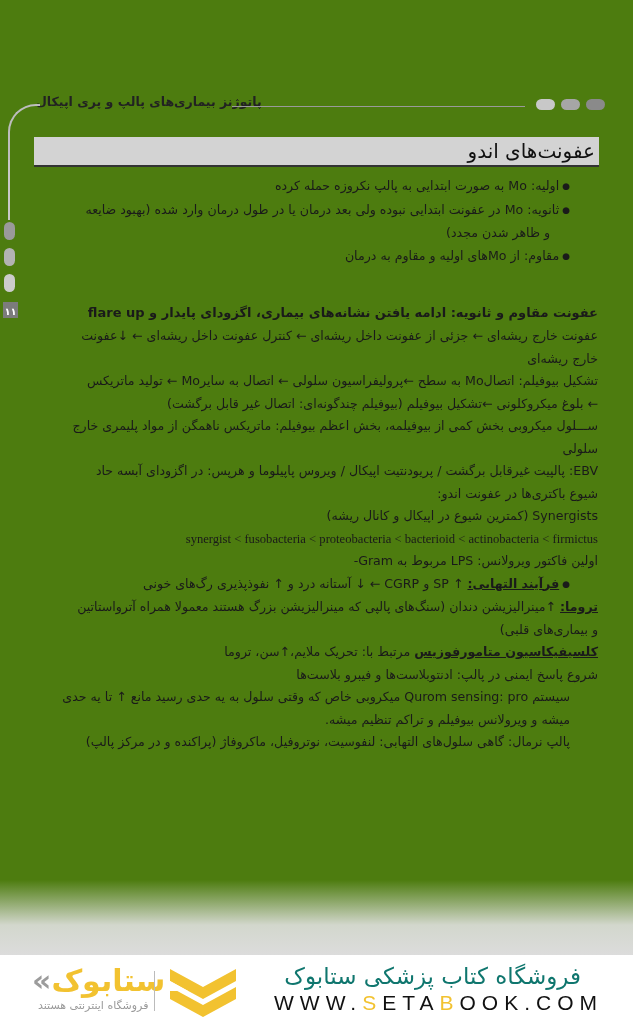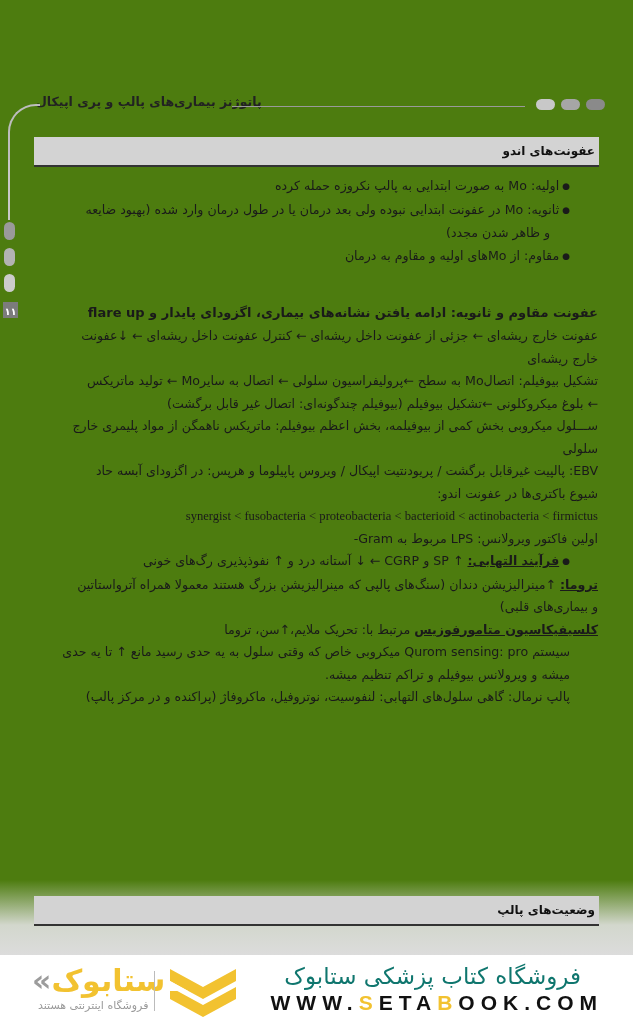--- a/index.html
+++ b/index.html
@@ -40,7 +40,7 @@
     border-bottom: 2px solid #333; direction: rtl;
   }
   .sec-header span {
-    display: block; padding-right: 4px; font-size: 12px; font-weight: bold; line-height: 28px; color: #111;
+    display: block; padding-right: 4px; font-size: 20px; font-weight: normal; line-height: 28px; color: #111;
   }
   
   .content { position: absolute; left: 32px; width: 566px; direction: rtl; text-align: right; }

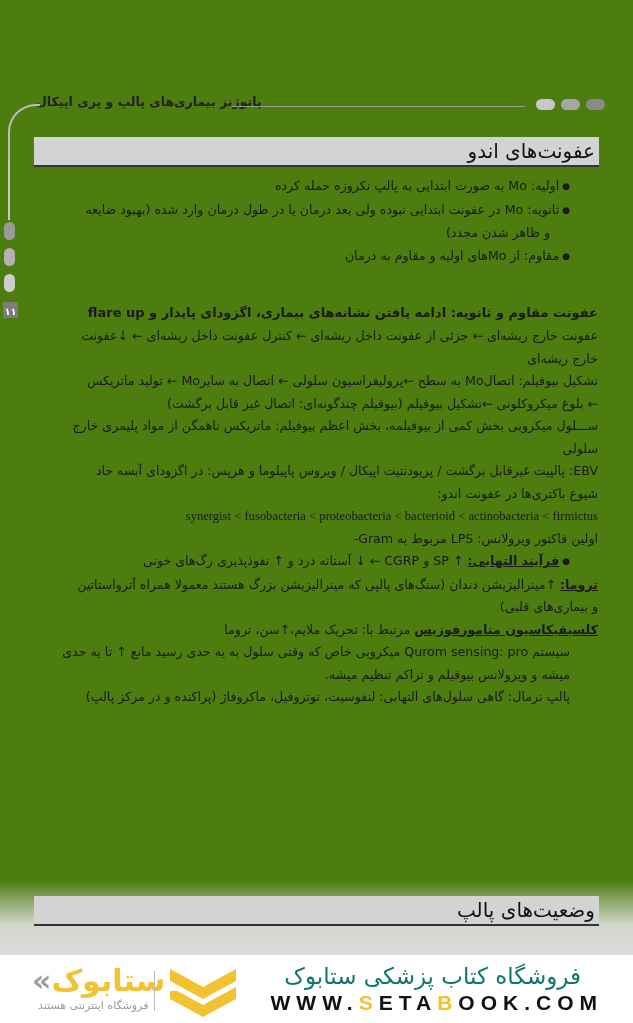--- a/index.html
+++ b/index.html
@@ -109,6 +109,7 @@
     <div class="line">سلولی</div>
     <div class="line">EBV: پالپیت غیرقابل برگشت / پریودنتیت اپیکال / ویروس پاپیلوما و هرپس: در اگزودای آبسه حاد</div>
     <div class="line">شیوع باکتری‌ها در عفونت اندو:</div>
+    <div class="line">Synergists (کمترین شیوع در اپیکال و کانال ریشه)</div>
     <div class="ltr-line">synergist &lt; fusobacteria &lt; proteobacteria &lt; bacterioid &lt; actinobacteria &lt; firmictus</div>
     <div class="line">اولین فاکتور ویرولانس: LPS مربوط به Gram-</div>
     <div class="line bullet indent"><span class="ul">فرآیند التهابی:</span><span> ↑ SP و CGRP ← ↓ آستانه درد و ↑ نفوذپذیری رگ‌های خونی</span></div>

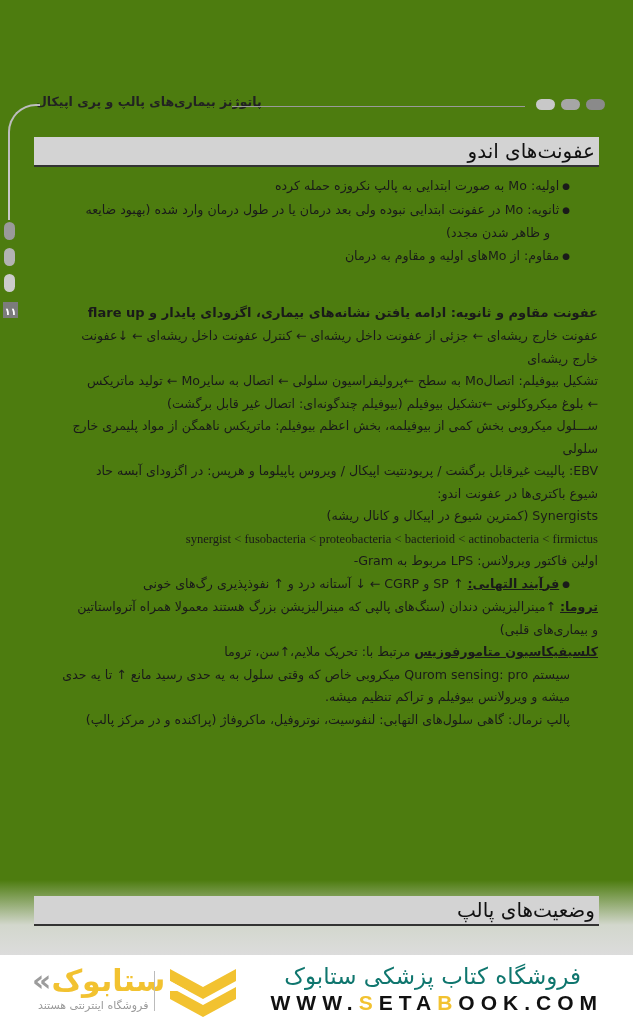--- a/index.html
+++ b/index.html
@@ -116,6 +116,7 @@
     <div class="line"><span class="ul">تروما:</span><span> ↑مینرالیزیشن دندان (سنگ‌های پالپی که مینرالیزیشن بزرگ هستند معمولا همراه آترواستاتین</span></div>
     <div class="line">و بیماری‌های قلبی)</div>
     <div class="line"><span class="ul">کلسیفیکاسیون متامورفوزیس</span><span> مرتبط با: تحریک ملایم،↑سن، تروما</span></div>
+    <div class="line">شروع پاسخ ایمنی در پالپ: ادنتوبلاست‌ها و فیبرو بلاست‌ها</div>
     <div class="line indent">سیستم Qurom sensing: pro میکروبی خاص که وقتی سلول به یه حدی رسید مانع ↑ تا یه حدی</div>
     <div class="line indent">میشه و ویرولانس بیوفیلم و تراکم تنظیم میشه.</div>
     <div class="line indent">پالپ نرمال: گاهی سلول‌های التهابی: لنفوسیت، نوتروفیل، ماکروفاژ (پراکنده و در مرکز پالپ)</div>

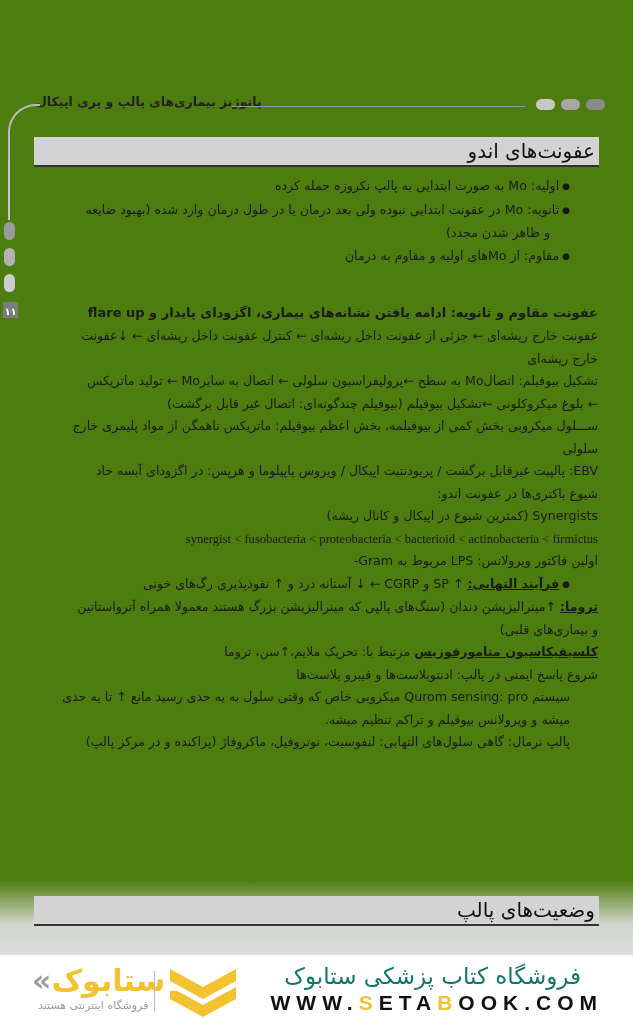--- a/index.html
+++ b/index.html
@@ -124,9 +124,6 @@
 
   <div class="bottom-shade"></div>
 
-  <div class="sec-header" style="top:896px;">
-    <span>وضعیت‌های پالپ</span>
-  </div>
 </div>
 
 <div class="footer">

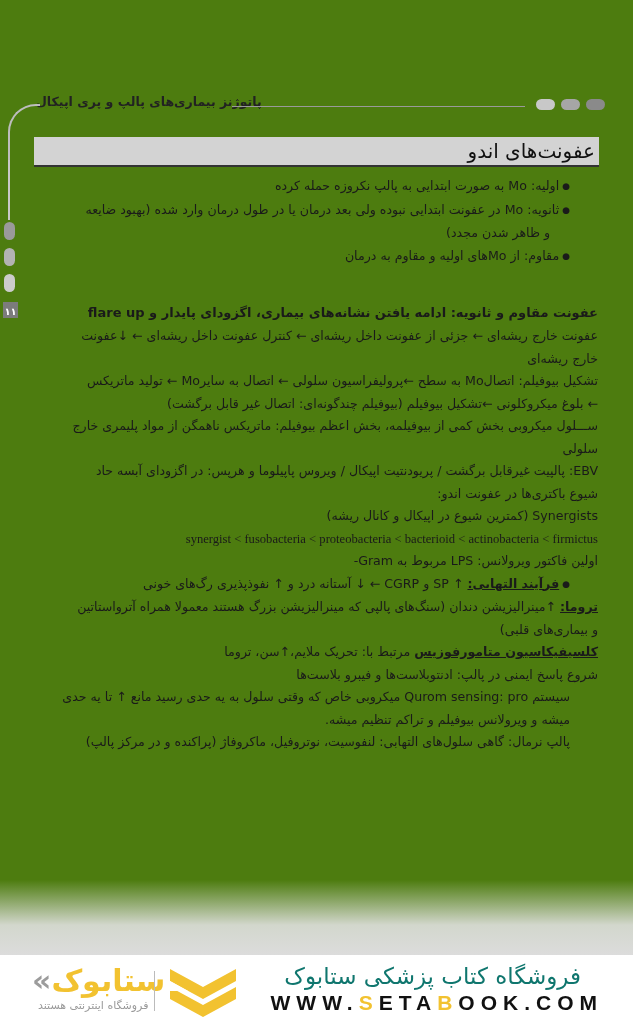--- a/index.html
+++ b/index.html
@@ -54,7 +54,7 @@
   
   .footer { position: absolute; left: 0; top: 955px; width: 633px; height: 68px; background: #fff; }
   .footer-fa { position: absolute; right: 52px; top: 8px; font-size: 23px; direction: rtl; color: #0f766e; white-space: nowrap; }
-  .footer-url { position: absolute; right: 30px; top: 36px; font-size: 21px; letter-spacing: 6px; color: #111; font-family: "Liberation Sans", sans-serif; white-space: nowrap; font-weight: bold; }
+  .footer-url { position: absolute; right: 30px; top: 36px; font-size: 21px; letter-spacing: 6px; color: #111; font-family: "Liberation Sans", sans-serif; white-space: nowrap; }
   .footer-url .y { color: #f2c230; }
   .logo { position: absolute; left: 28px; top: 6px; width: 220px; height: 58px; }
   .logo-word { position: absolute; left: 4px; top: 2px; font-size: 30px; font-weight: bold; color: #f2c230; letter-spacing: -1px; }

